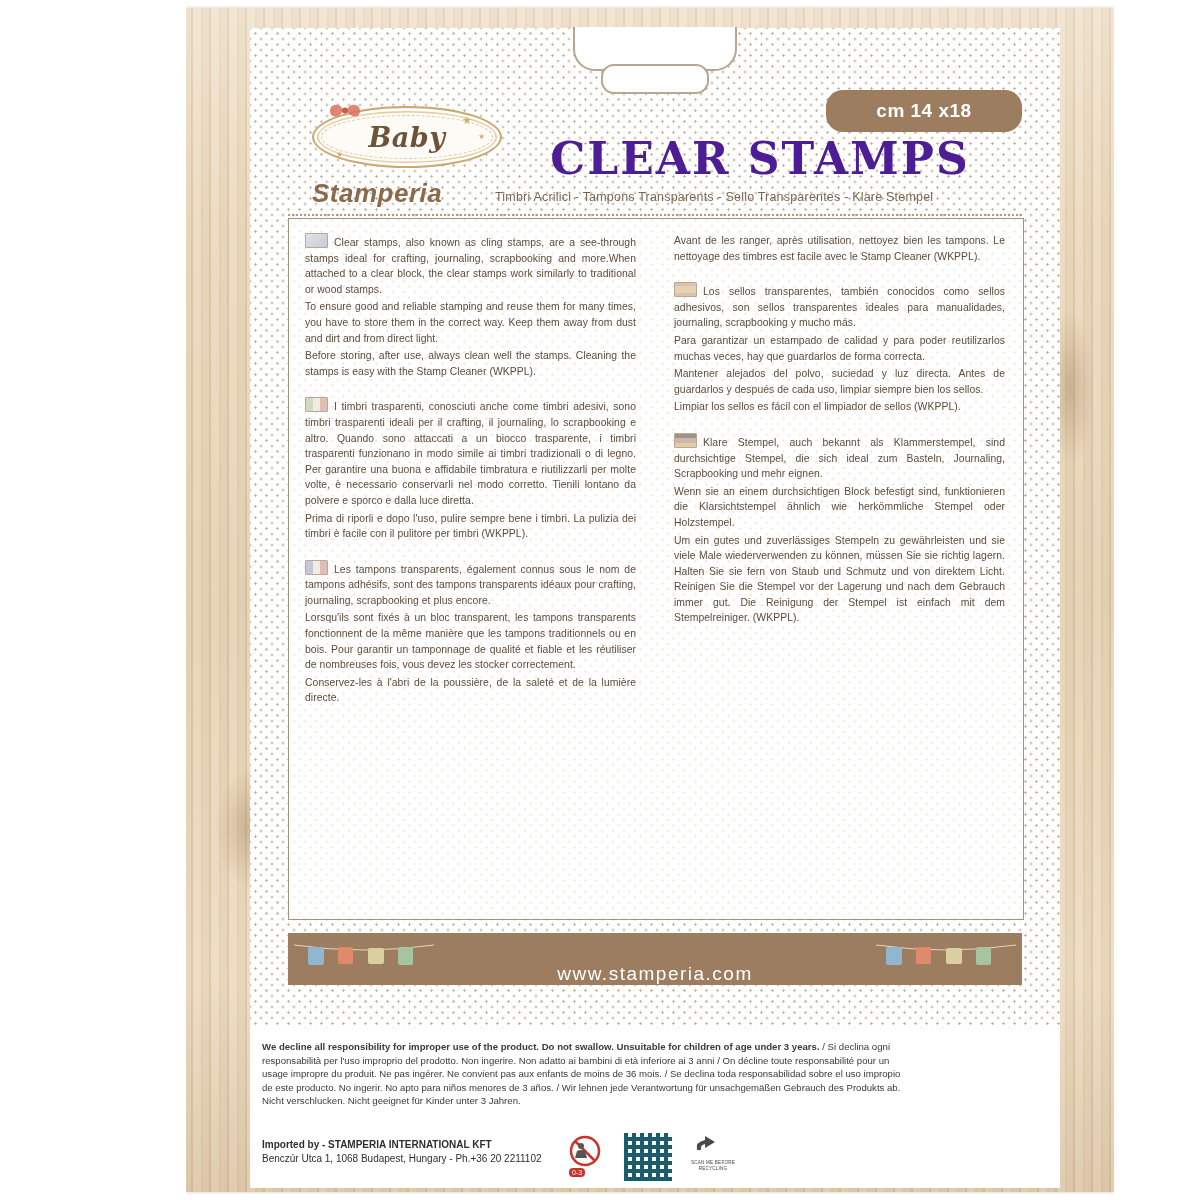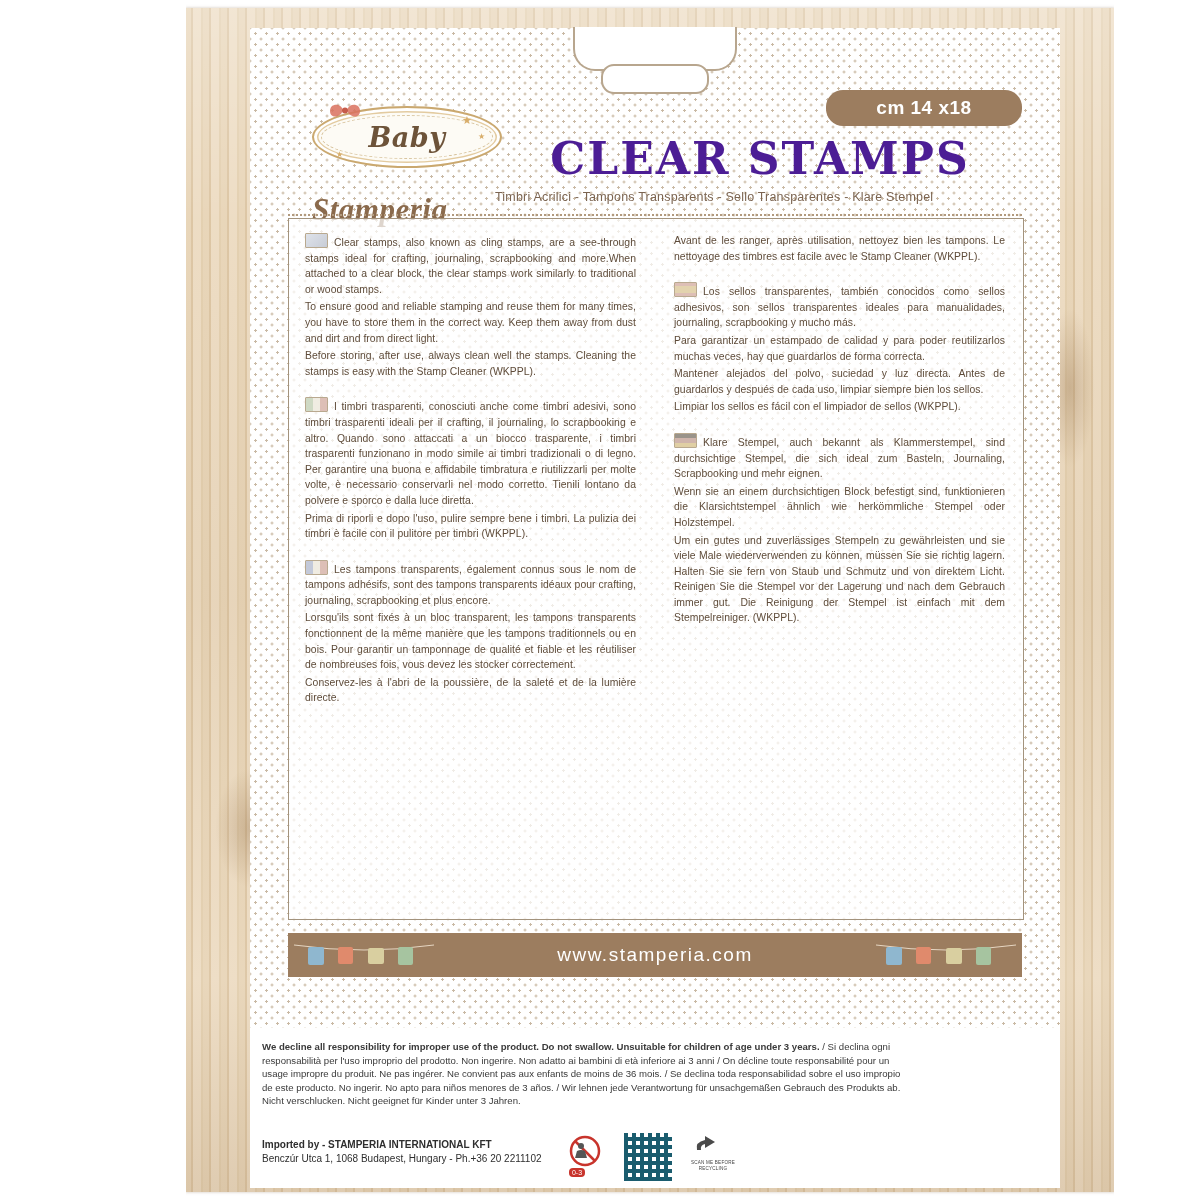--- a/index.html
+++ b/index.html
@@ -169,7 +169,7 @@
     right: 38px;
     top: 62px;
     min-width: 160px;
-    height: 36px;
+    height: 42px;
     background: #9c7d5f;
     border-radius: 17px;
     display: flex;

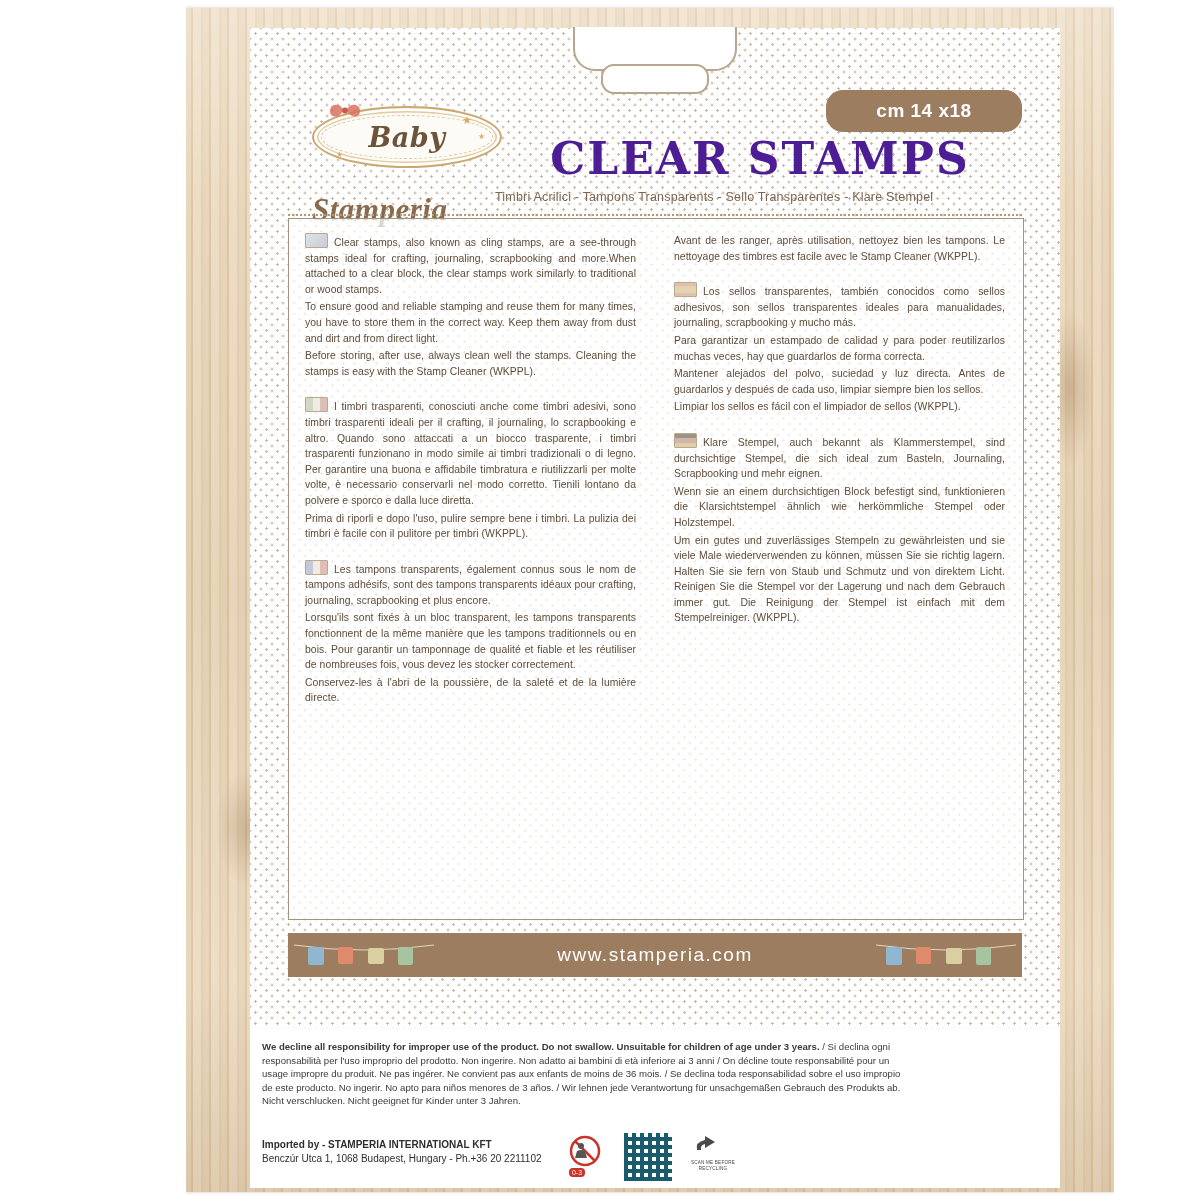--- a/index.html
+++ b/index.html
@@ -155,11 +155,11 @@
   .brand {
     position: absolute;
     left: 62px;
-    top: 164px;
-    font-family: Liberation Serif, serif;
+    top: 150px;
+    font-family: Liberation Sans, sans-serif;
     font-style: italic;
     font-weight: bold;
-    font-size: 31px;
+    font-size: 26px;
     color: #8a6a4c;
     letter-spacing: 0.5px;
   }

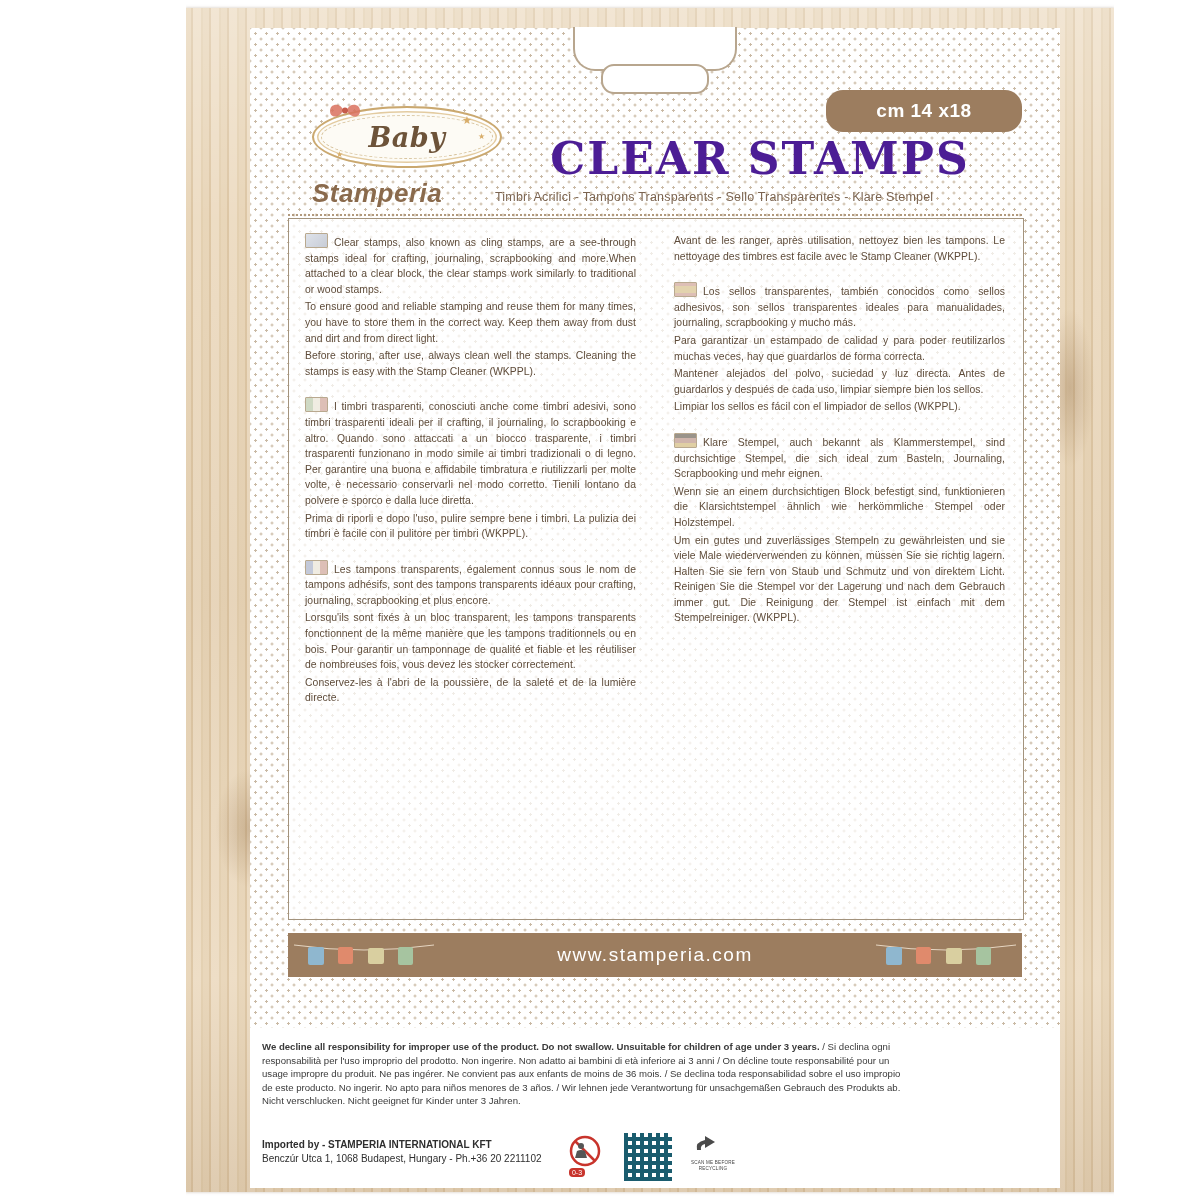--- a/index.html
+++ b/index.html
@@ -262,10 +262,10 @@
     left: 38px;
     top: 905px;
     width: 734px;
-    height: 44px;
+    height: 52px;
     background: #9c7d5f;
     display: flex;
-    align-items: center;
+    align-items: flex-end;
     justify-content: center;
   }
   .web-banner-text {

